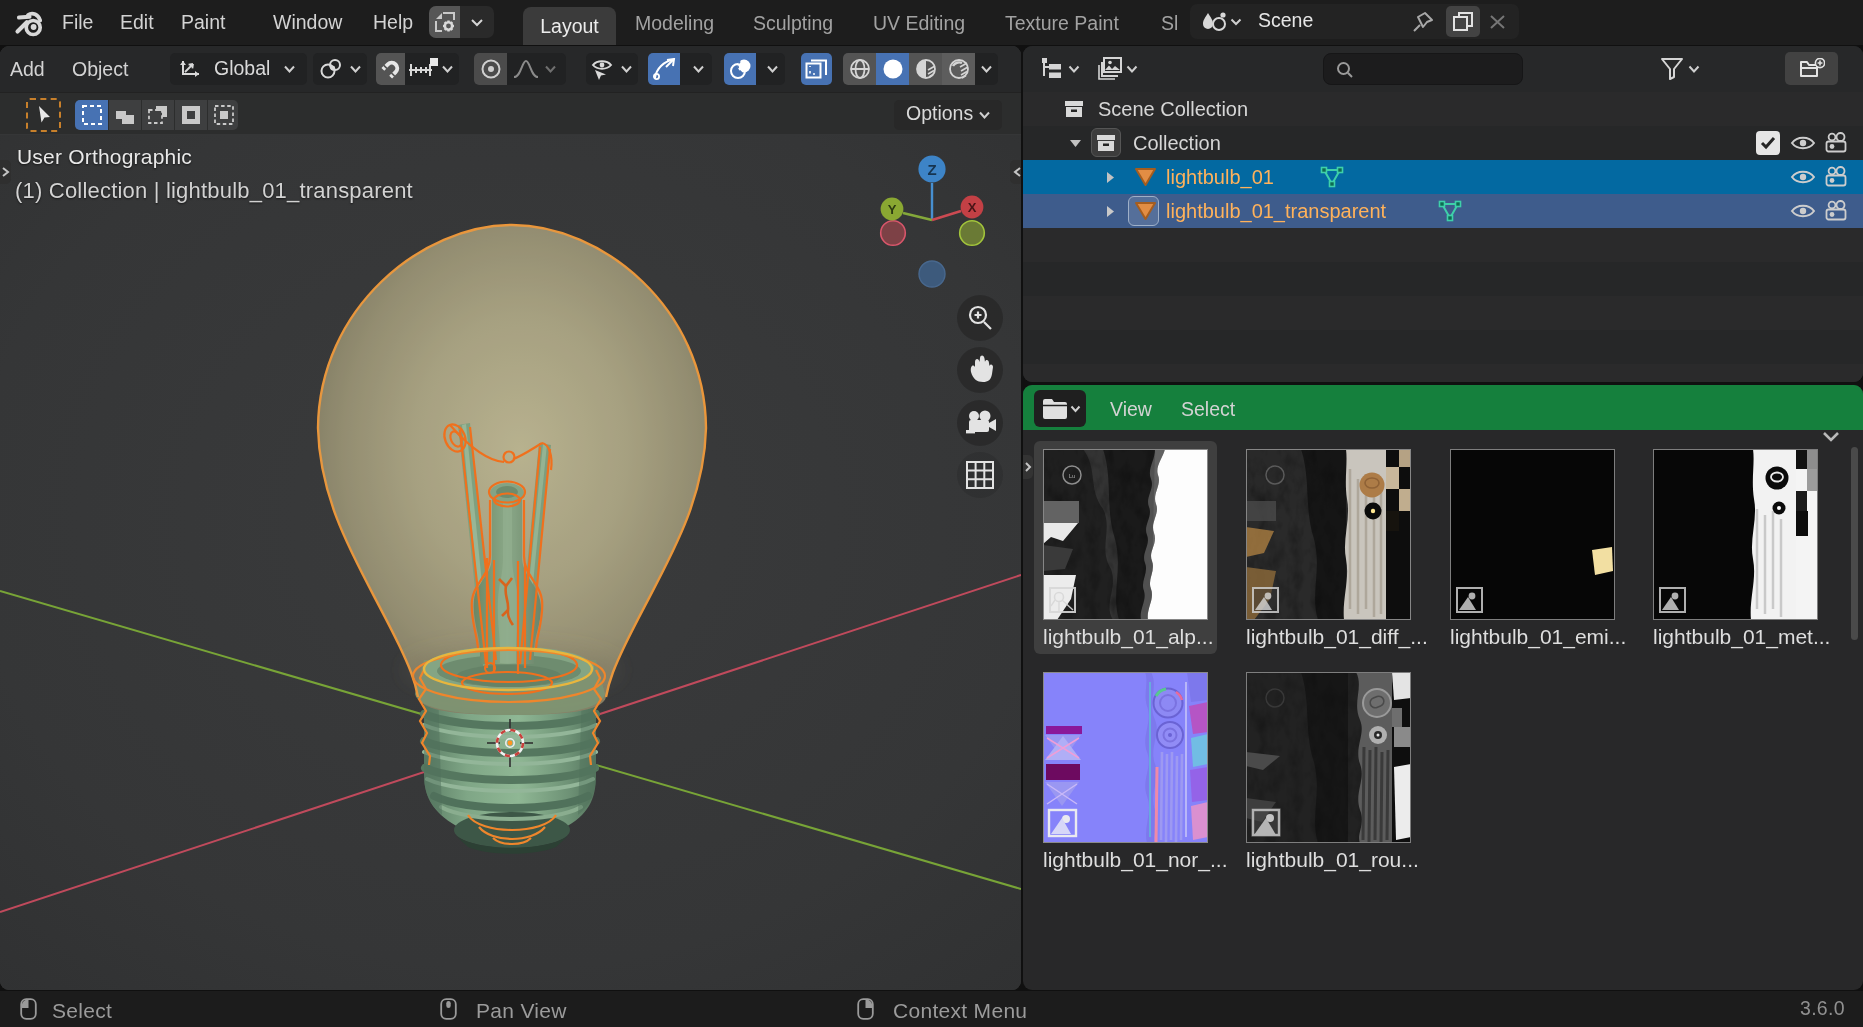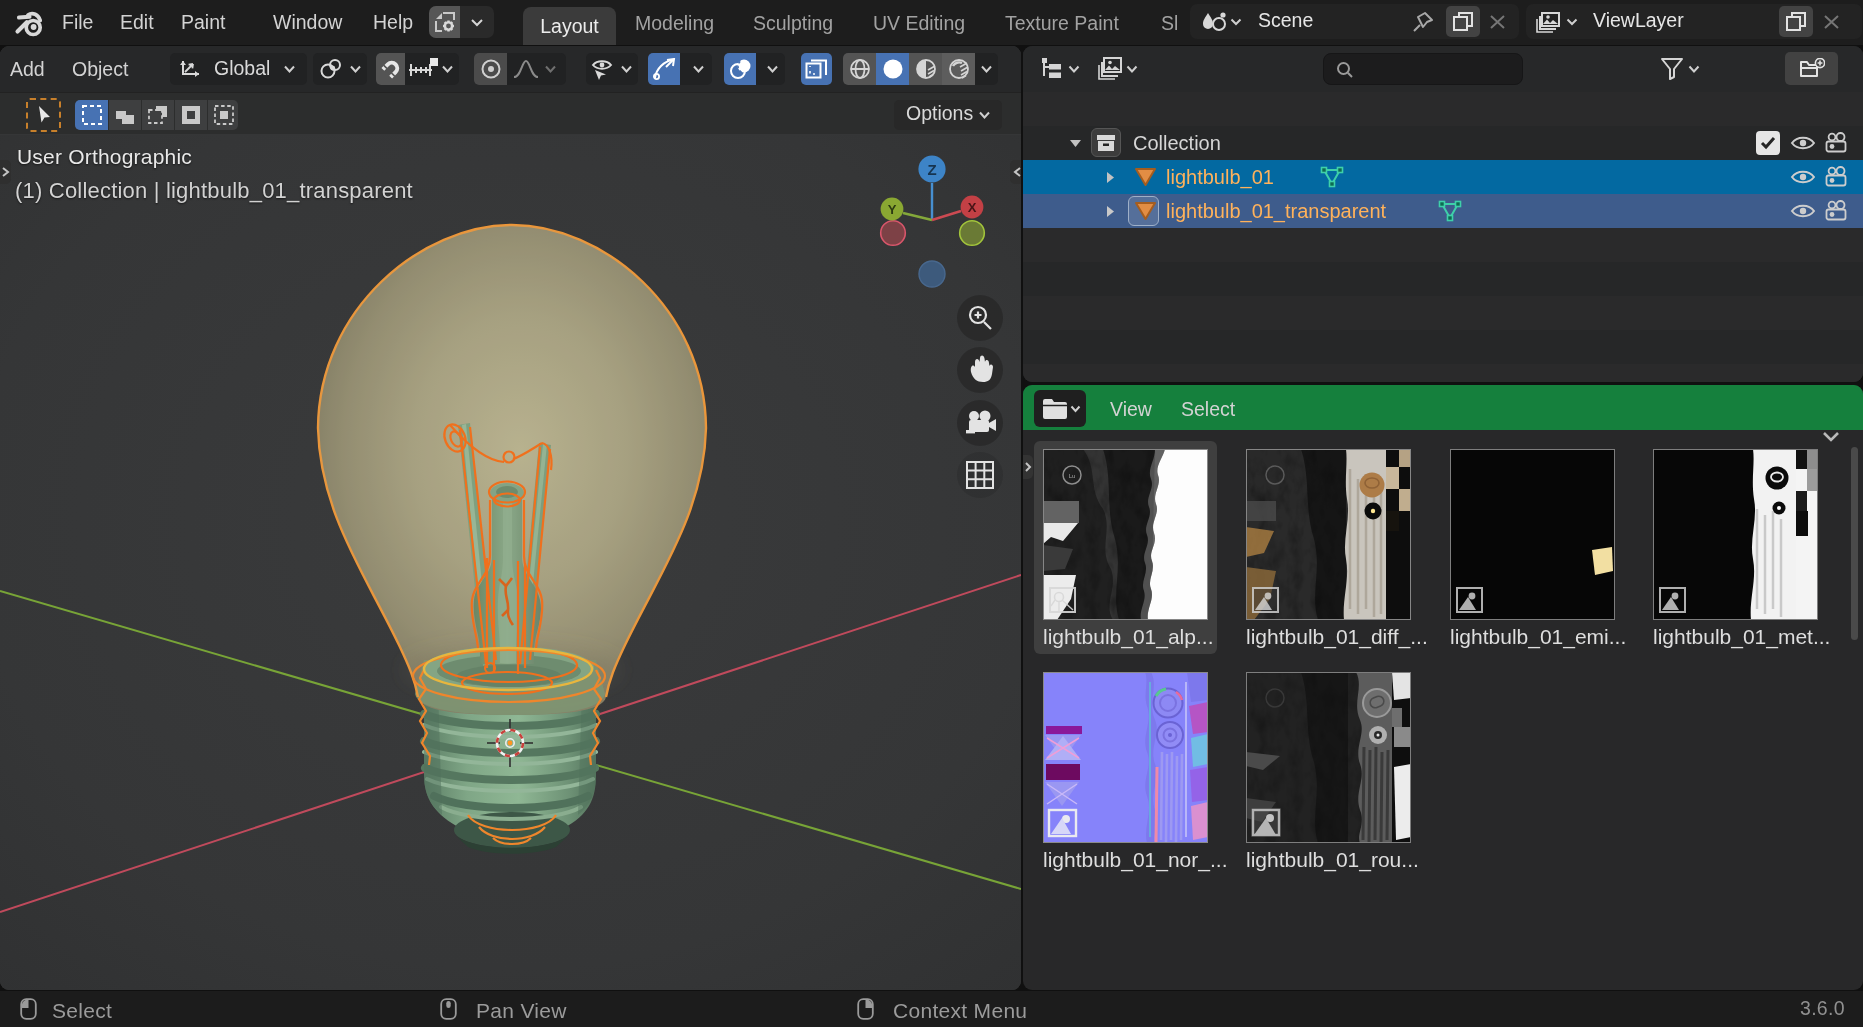--- a/index.html
+++ b/index.html
@@ -105,27 +105,6 @@
       </svg>
     </div>
 
-    <div class="abs" style="left:1526px;top:4px;width:336px;height:35px;background:#232323;border-radius:7px;">
-      <svg class="abs" style="left:10px;top:7px" width="25" height="22" viewBox="0 0 25 22">
-        <rect x="6" y="2" width="17" height="13" fill="none" stroke="#d8d8d8" stroke-width="2"></rect>
-        <path d="M4,5 L4,18 L20,18" fill="none" stroke="#d8d8d8" stroke-width="2"></path>
-        <path d="M1,8 L1,21 L17,21" fill="none" stroke="#d8d8d8" stroke-width="1.6"></path>
-        <circle cx="12" cy="6" r="1.8" fill="#d8d8d8"></circle>
-        <path d="M7,13 L11,8.5 L14,12 L17,9 L22,13 Z" fill="#d8d8d8"></path>
-      </svg>
-      <svg class="abs" style="left:40px;top:14px" width="12" height="8" viewBox="0 0 12 8">
-        <path d="M1.5,1.5 L6,6 L10.5,1.5" stroke="#cfcfcf" stroke-width="2" fill="none"></path>
-      </svg>
-      <div class="abs" style="left:67px;top:5px;font-size:19.5px;color:#e6e6e6;">ViewLayer</div>
-      <div class="abs" style="left:253px;top:2px;width:34px;height:31px;background:#434343;border-radius:5px;"></div>
-      <svg class="abs" style="left:259px;top:7px" width="22" height="21" viewBox="0 0 22 21">
-        <path d="M7,5 L7,2 L20,2 L20,15 L16,15" fill="none" stroke="#e3e3e3" stroke-width="2"></path>
-        <rect x="2" y="6" width="13" height="13" fill="none" stroke="#e3e3e3" stroke-width="2"></rect>
-      </svg>
-      <svg class="abs" style="left:297px;top:10px" width="17" height="16" viewBox="0 0 17 16">
-        <path d="M2,2 L15,14 M15,2 L2,14" stroke="#767676" stroke-width="2"></path>
-      </svg>
-    </div>
   </div>
 
   <div class="abs" id="viewport">

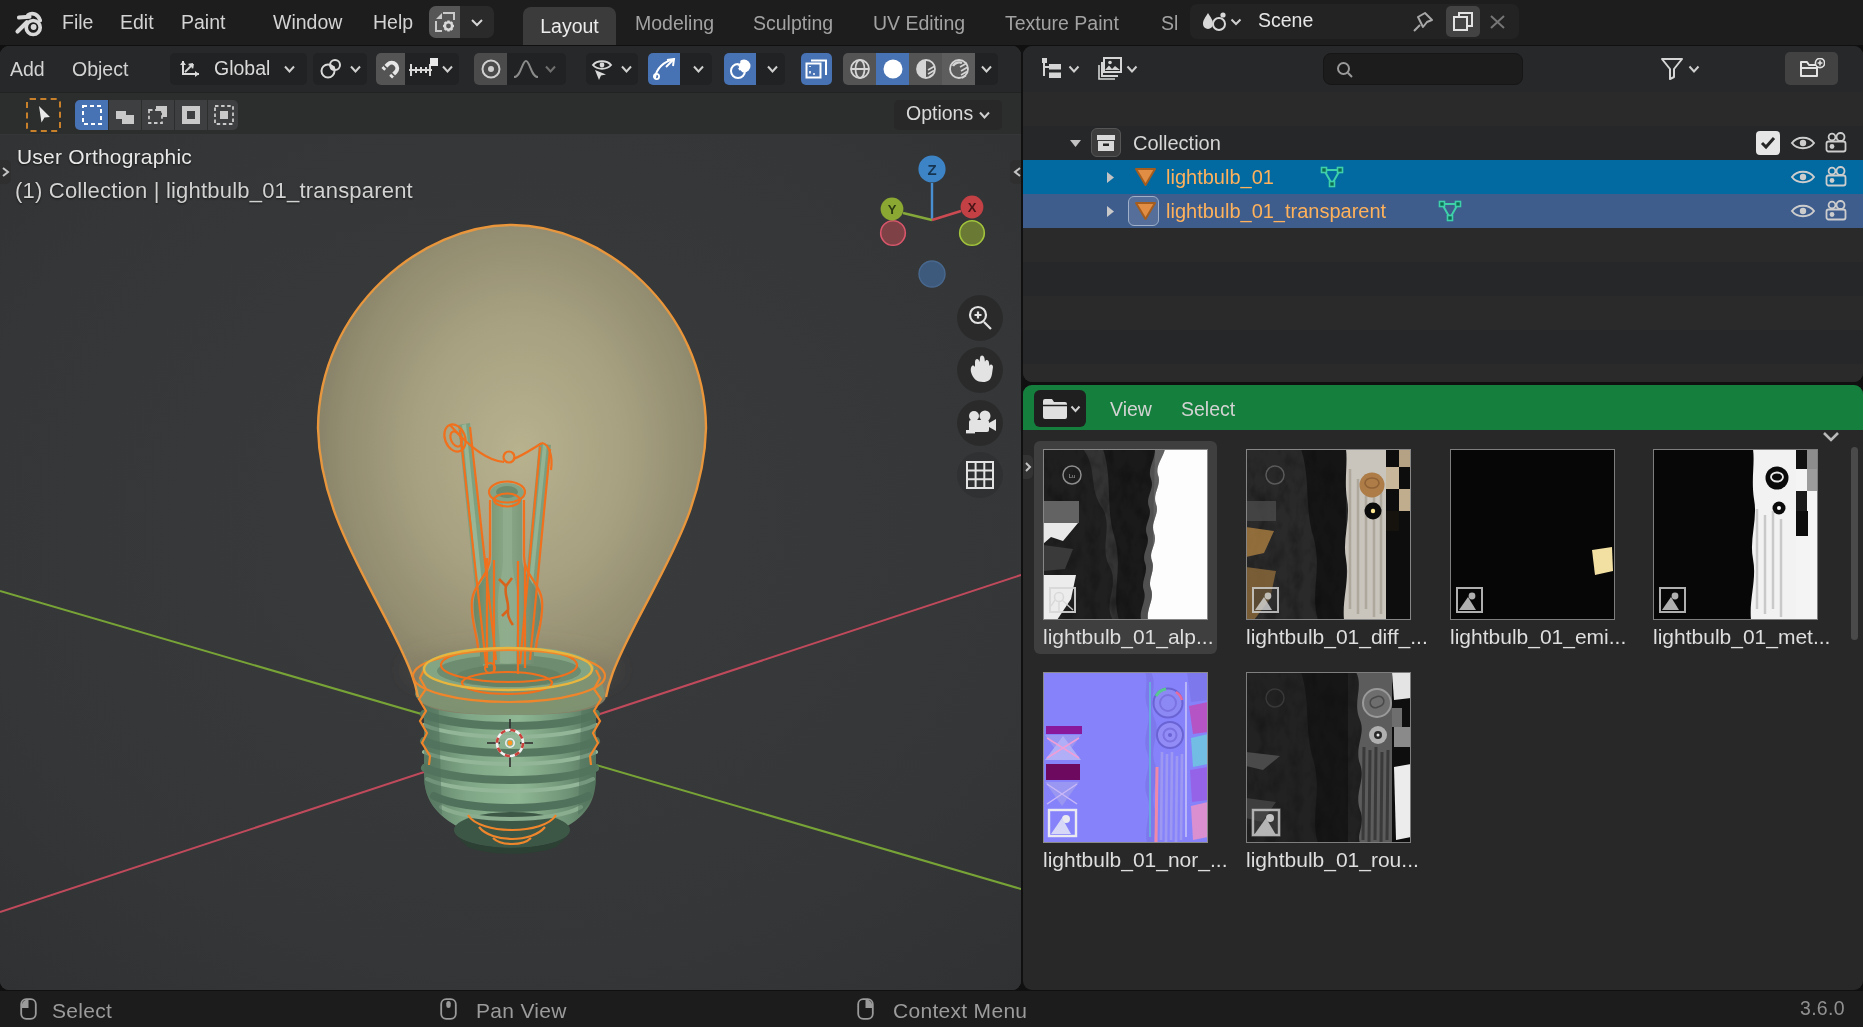--- a/index.html
+++ b/index.html
@@ -517,6 +517,13 @@
 
     <div class="abs" style="left:76px;top:114px;width:1px;height:68px;background:rgba(255,255,255,0.09);"></div>
 
+    <div class="orow" style="top:46px;">
+      <svg class="abs" style="left:40px;top:7px" width="22" height="20" viewBox="0 0 22 20">
+        <path d="M2,2 h18 v5 h-18 z M3,8 h16 v10 h-16 z" fill="#d9d9d9"></path>
+        <path d="M8,10.5 h6 v2.5 h-6 z" fill="#262626"></path>
+      </svg>
+      <div class="abs" style="left:75px;top:6px;">Scene Collection</div>
+    </div>
     <div class="orow" style="top:80px;">
       <svg class="abs" style="left:46px;top:12px" width="13" height="10" viewBox="0 0 13 10">
           <path d="M1,2 L12,2 L6.5,9 Z" fill="#c2c2c2"></path>

